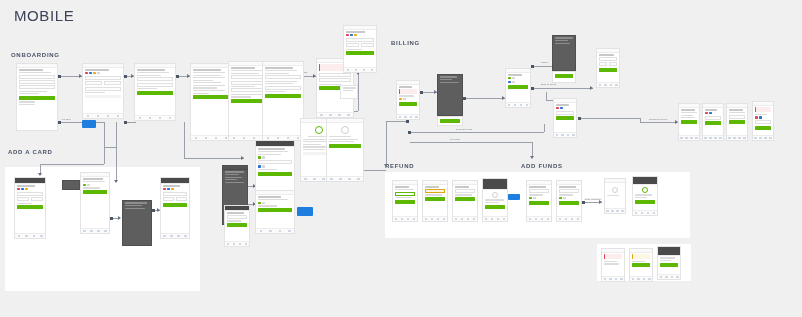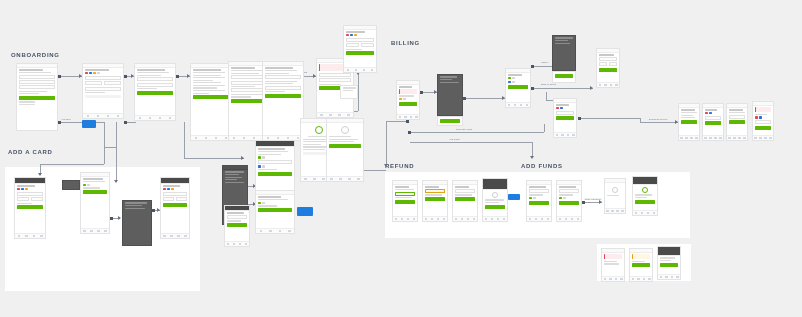--- a/index.html
+++ b/index.html
@@ -96,6 +96,7 @@
 
 <div id="canvas">
 
+  <div class="page-title">MOBILE</div>
 
   <div class="section-label" style="left:11px;top:52px">ONBOARDING</div>
   <div class="section-label" style="left:8px;top:149px">ADD A CARD</div>

